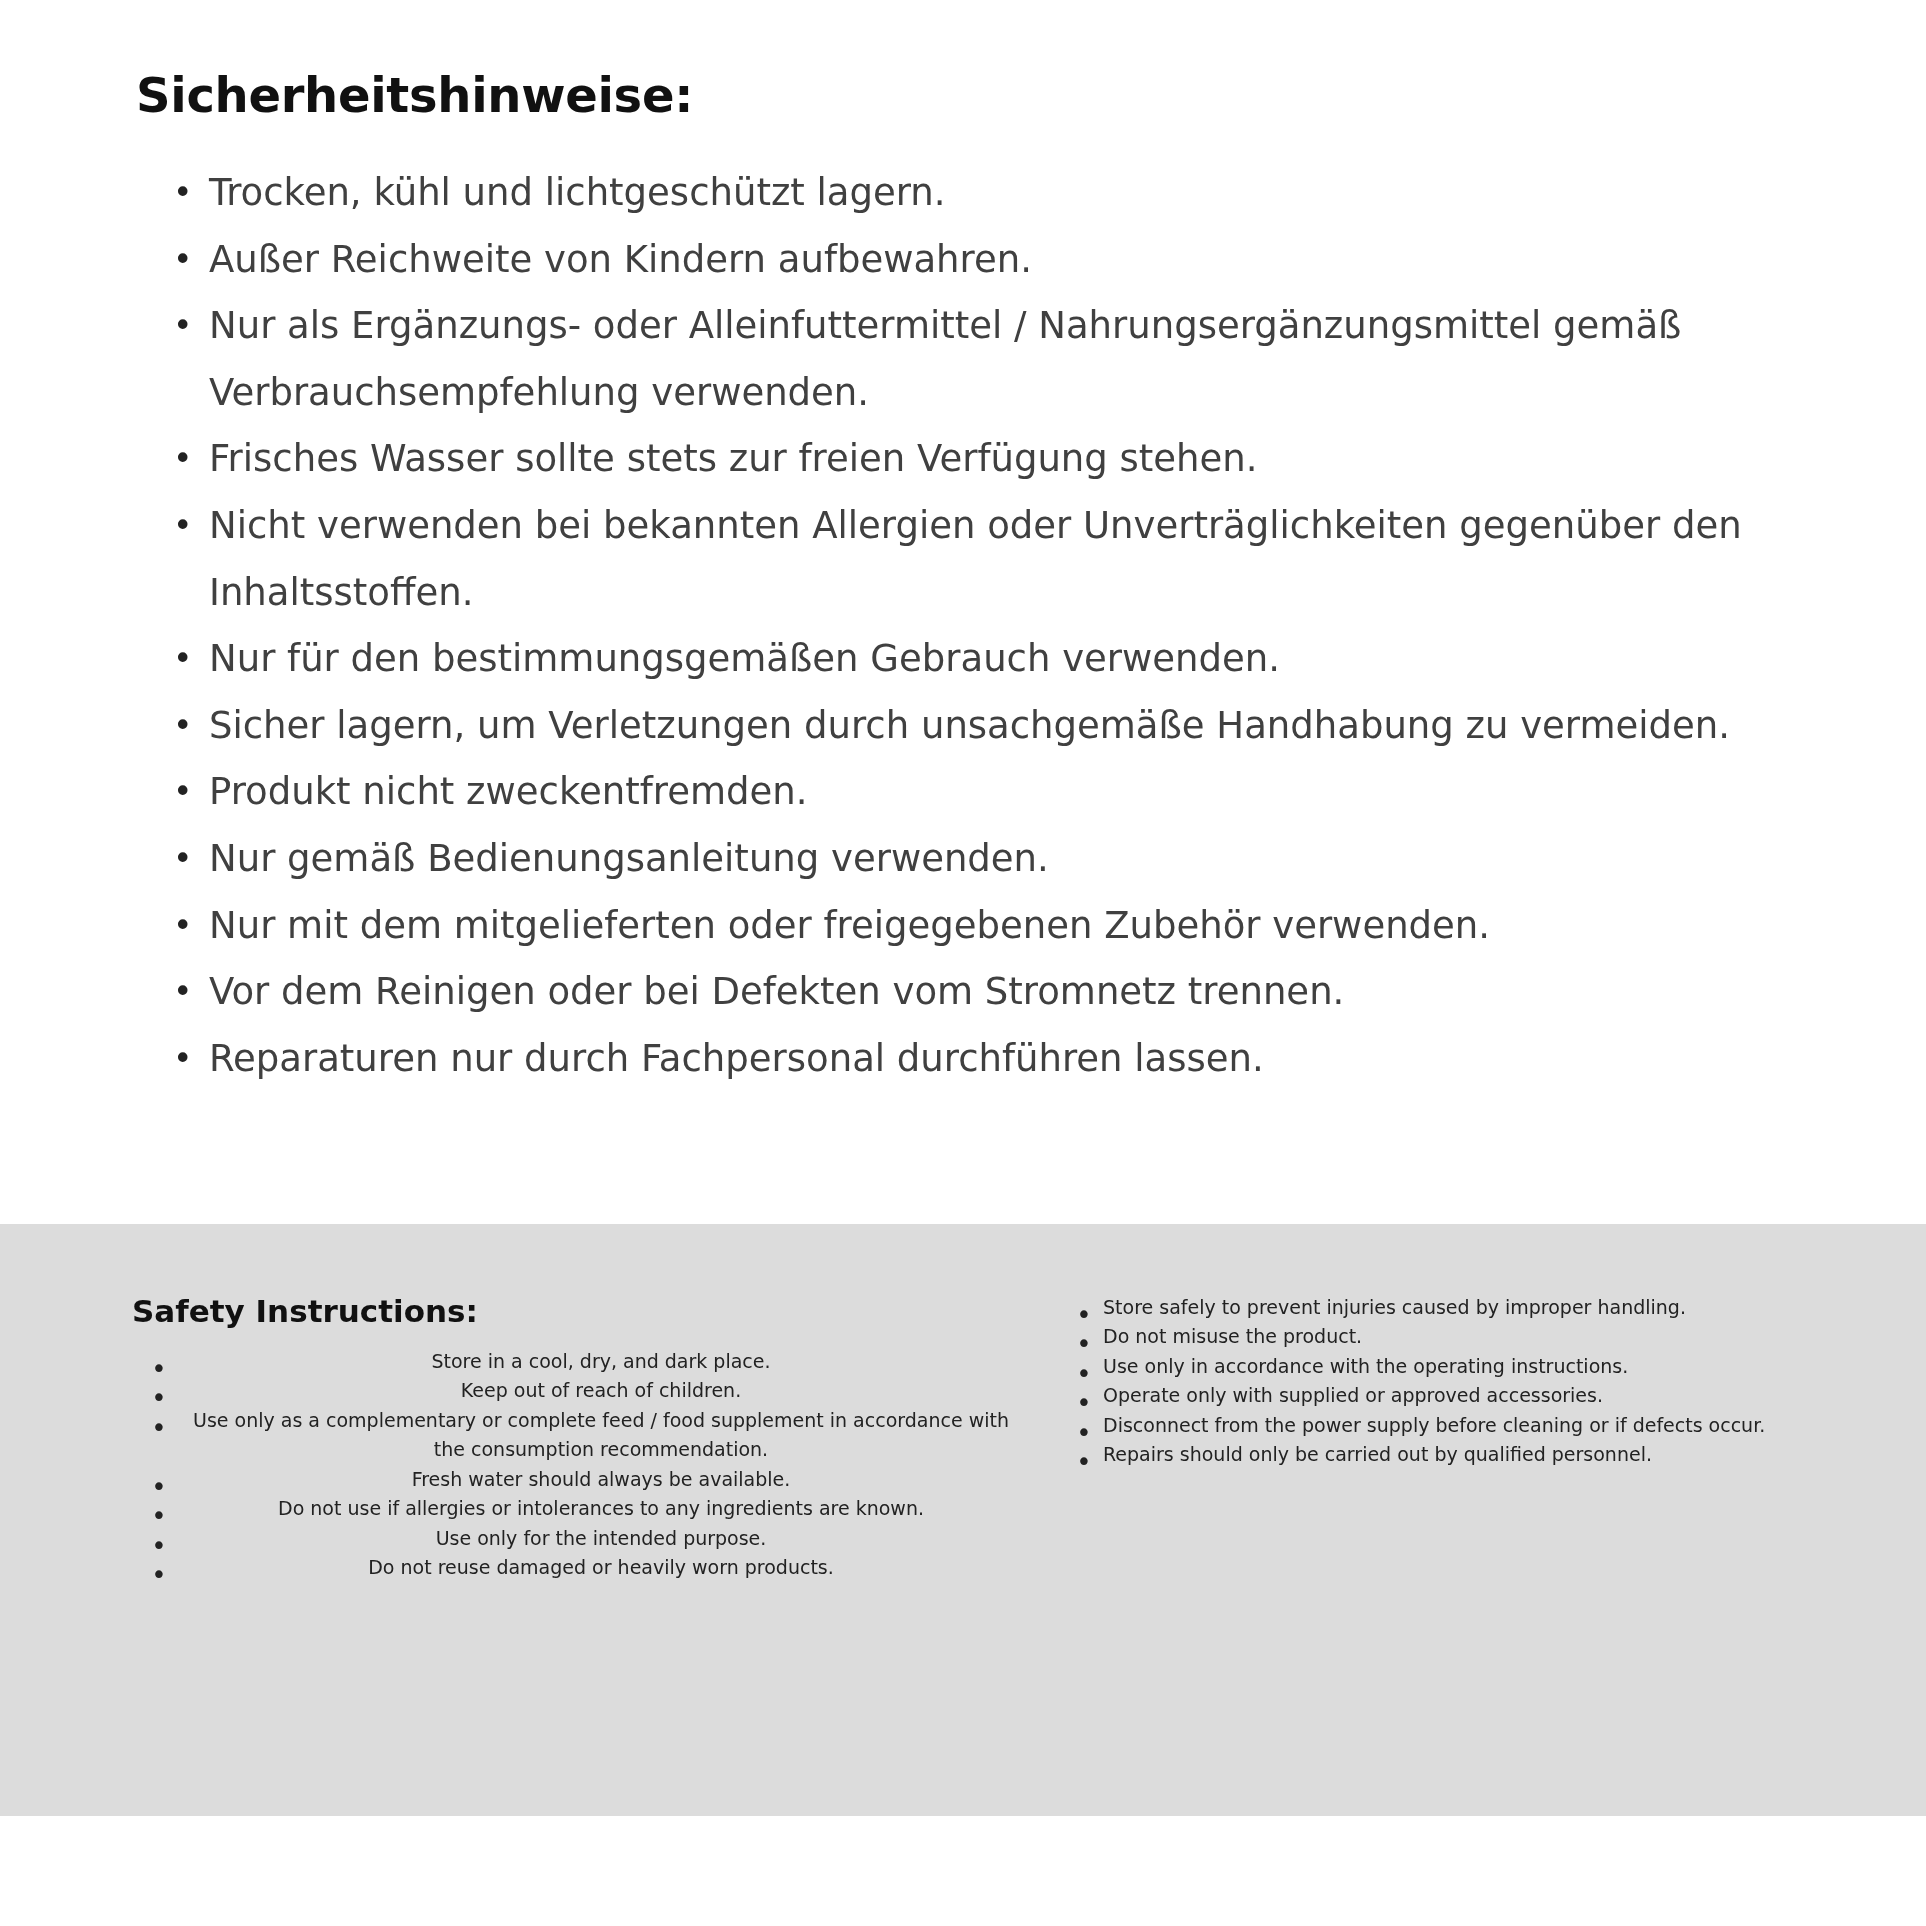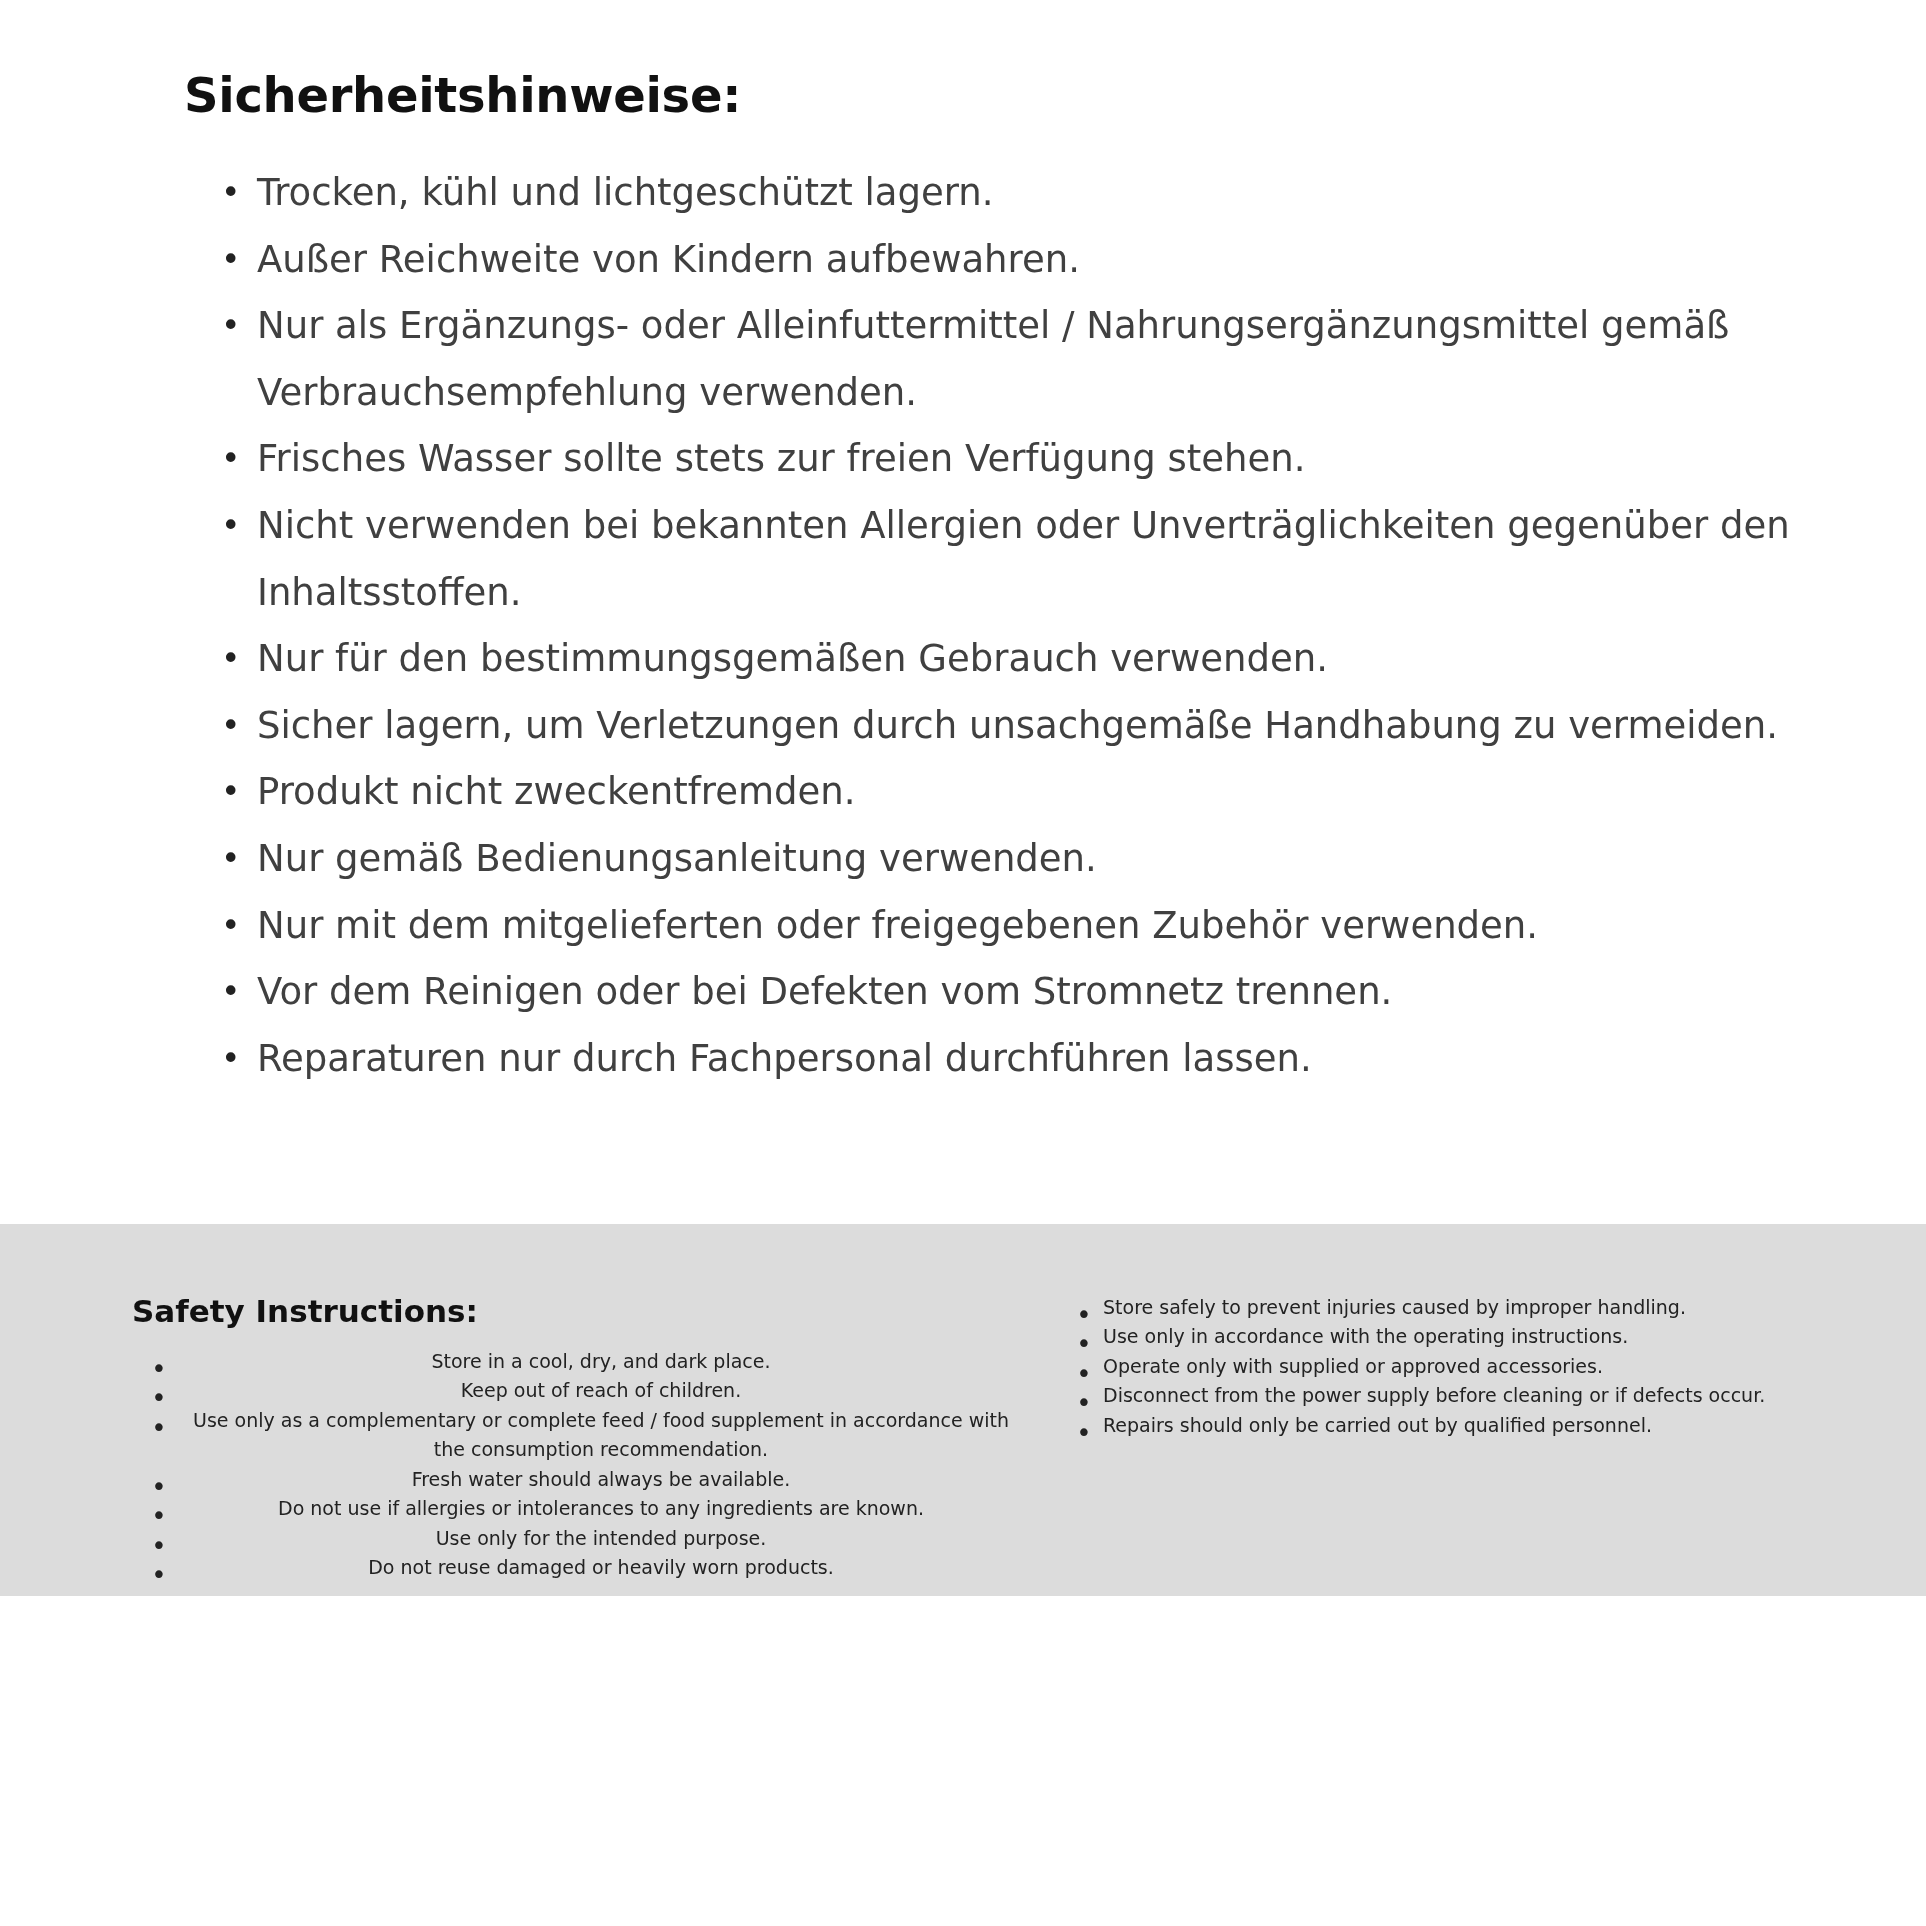--- a/index.html
+++ b/index.html
@@ -18,9 +18,8 @@
   .page {
     position: relative;
     width: 1926px;
-    height: 1596px;
+    height: 1816px;
     overflow: hidden;
-    padding-left: 48px;
   }
 
   

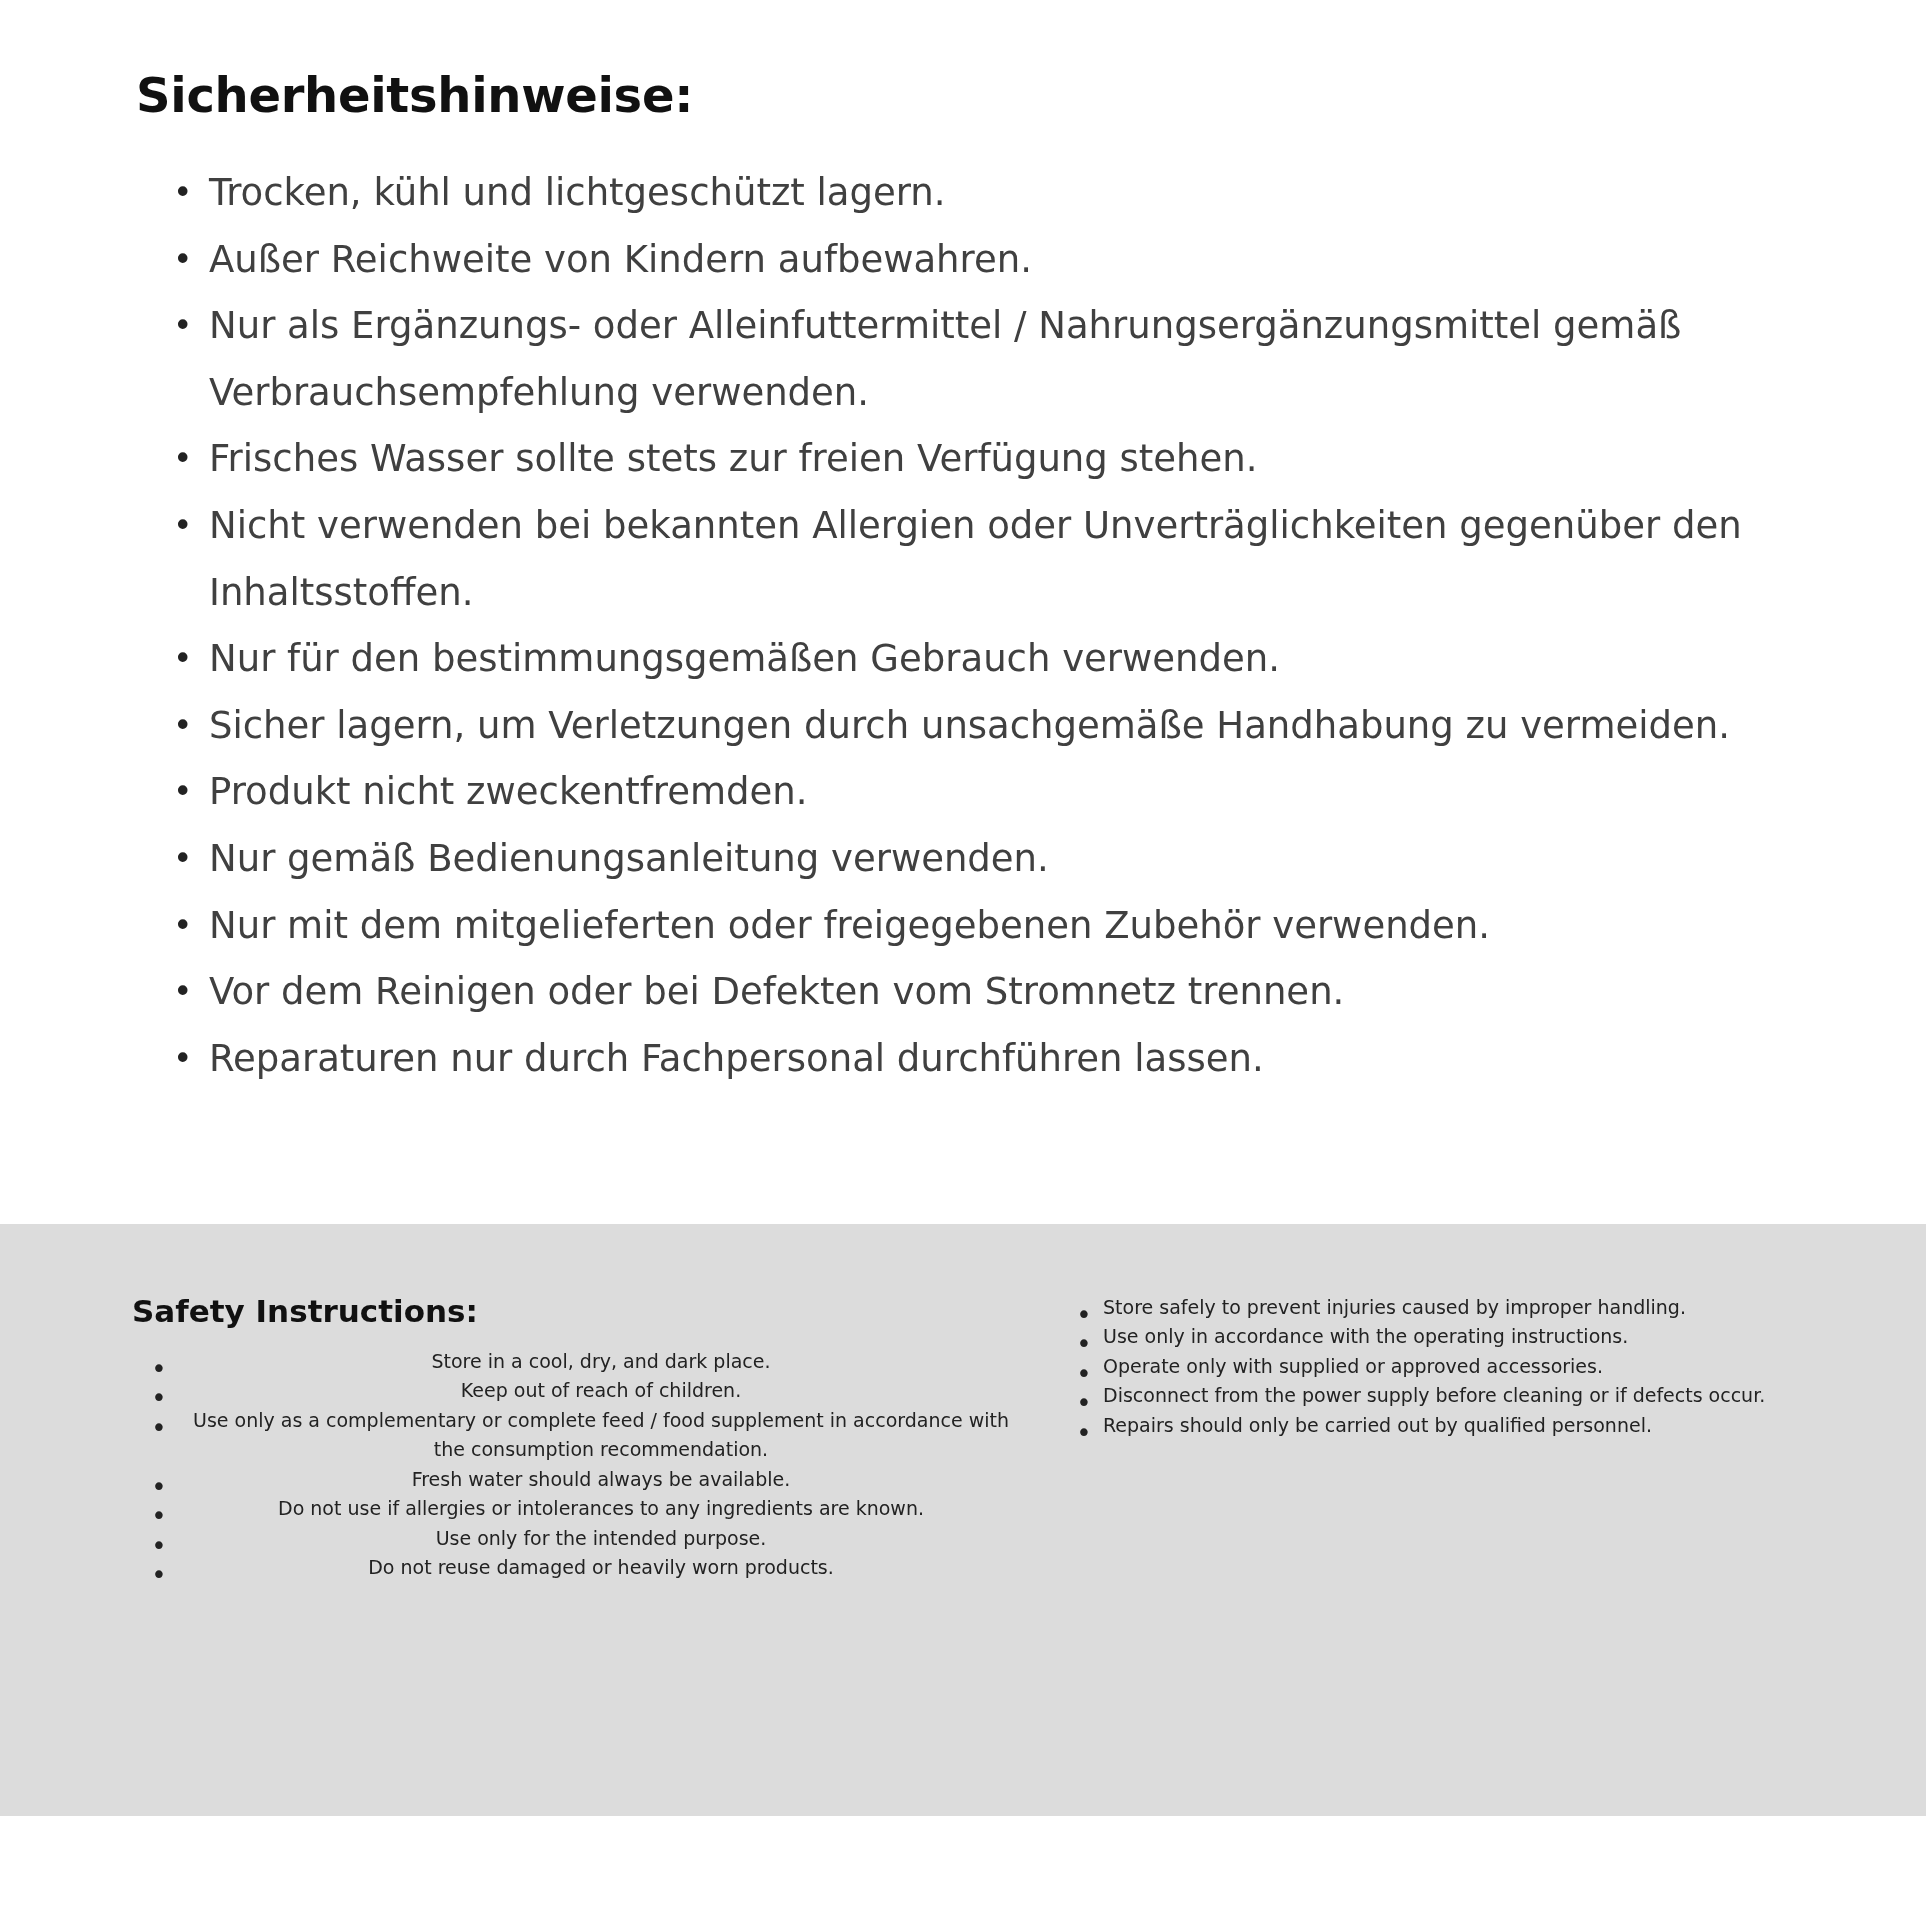--- a/index.html
+++ b/index.html
@@ -135,6 +135,7 @@
     <div class="col-right">
       <ul class="english-list">
         <li>Store safely to prevent injuries caused by improper handling.</li>
+        <li>Do not misuse the product.</li>
         <li>Use only in accordance with the operating instructions.</li>
         <li>Operate only with supplied or approved accessories.</li>
         <li>Disconnect from the power supply before cleaning or if defects occur.</li>

